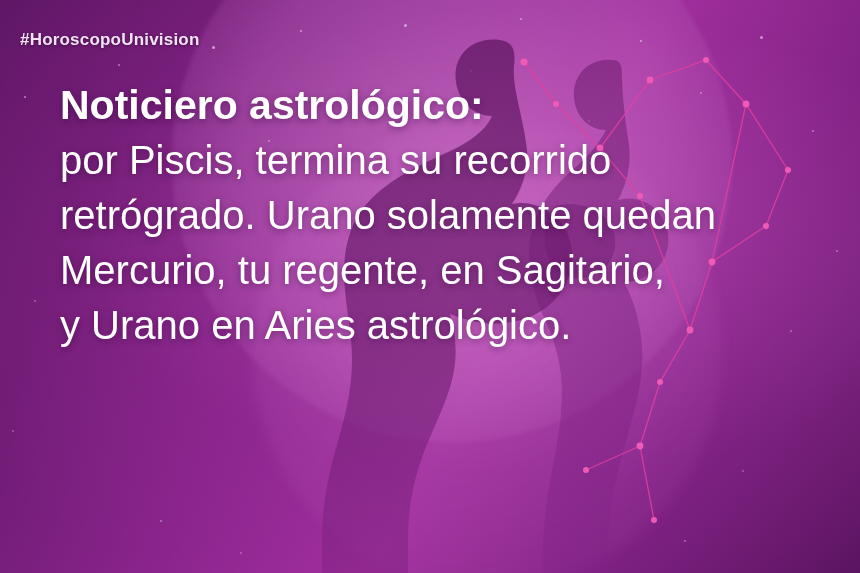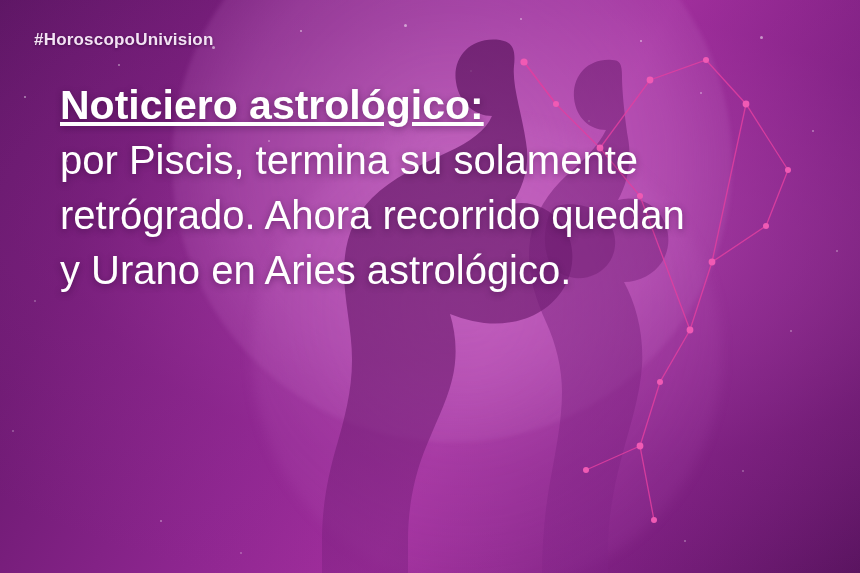--- a/index.html
+++ b/index.html
@@ -63,7 +63,7 @@
   
   .hashtag {
     position: absolute;
-    left: 34px;
+    left: 20px;
     top: 30px;
     color: #f3e3f4;
     font-size: 17px;

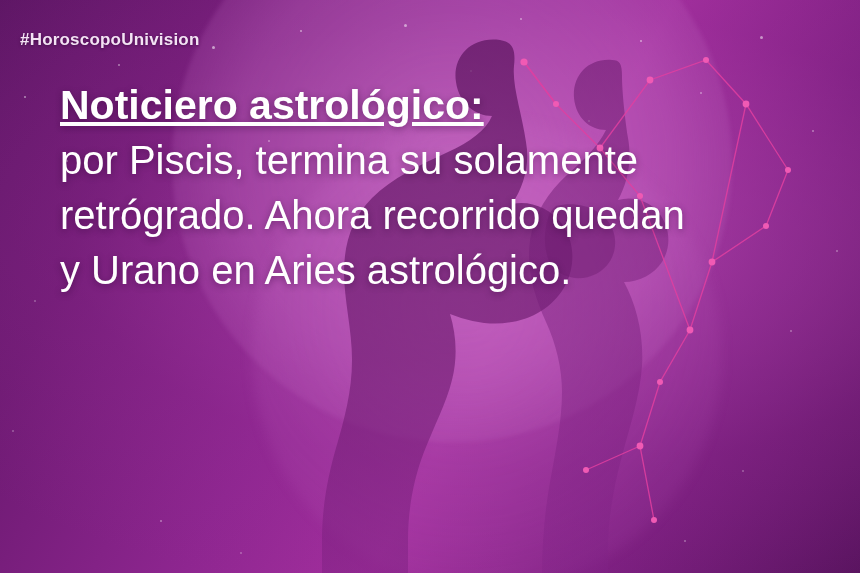--- a/index.html
+++ b/index.html
@@ -85,7 +85,6 @@
   .body-text .lead {
     font-weight: 700;
     font-size: 41px;
-    text-decoration: underline;
   }
   .line { display: block; white-space: nowrap; }
 </style>

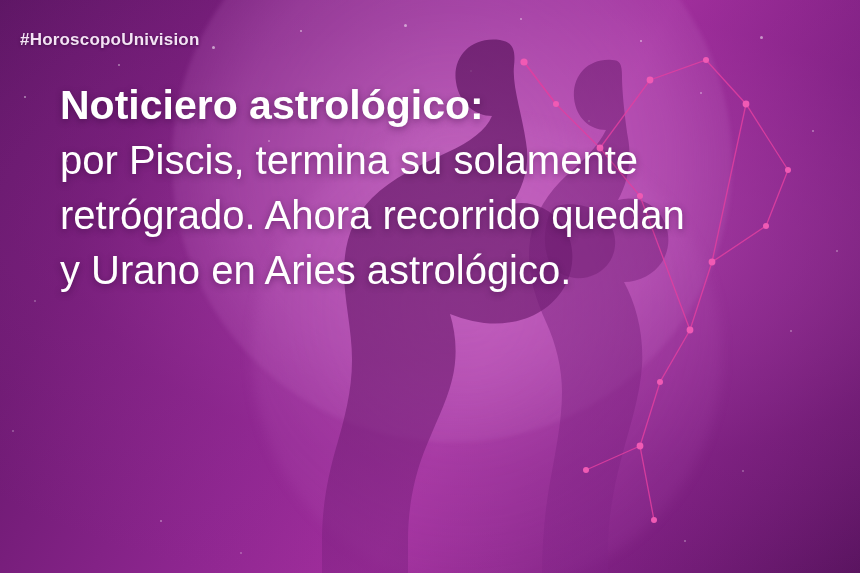--- a/index.html
+++ b/index.html
@@ -215,7 +215,7 @@
 
   <div class="body-text">
     <span class="line lead">Noticiero astrológico:</span>
-    <span class="line">por Piscis, termina su solamente</span>
+    <span class="line">por Piscis, termina su recorrido</span>
     <span class="line">retrógrado. Ahora recorrido quedan</span>
     <span class="line">y Urano en Aries astrológico.</span>
   </div>

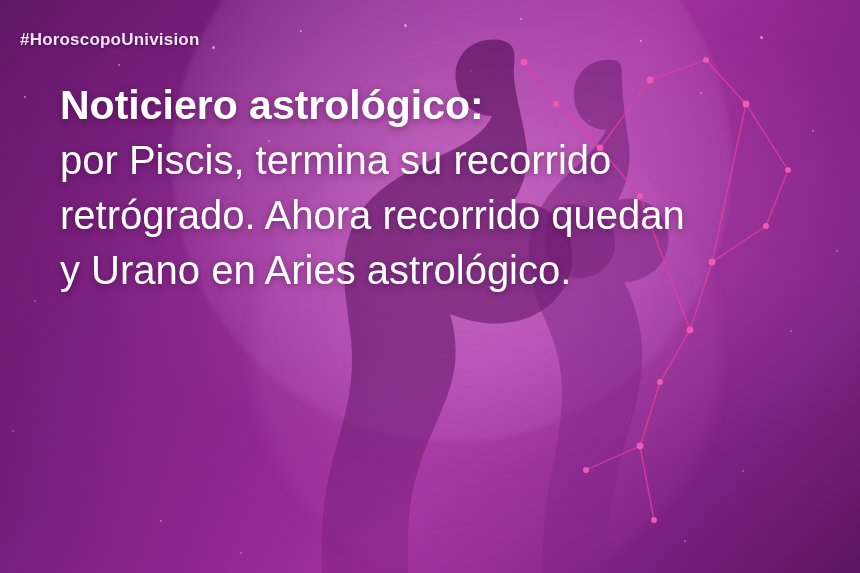--- a/index.html
+++ b/index.html
@@ -216,7 +216,7 @@
   <div class="body-text">
     <span class="line lead">Noticiero astrológico:</span>
     <span class="line">por Piscis, termina su recorrido</span>
-    <span class="line">retrógrado. Ahora recorrido quedan</span>
+    <span class="line">retrógrado. Urano solamente quedan</span>
     <span class="line">y Urano en Aries astrológico.</span>
   </div>
 

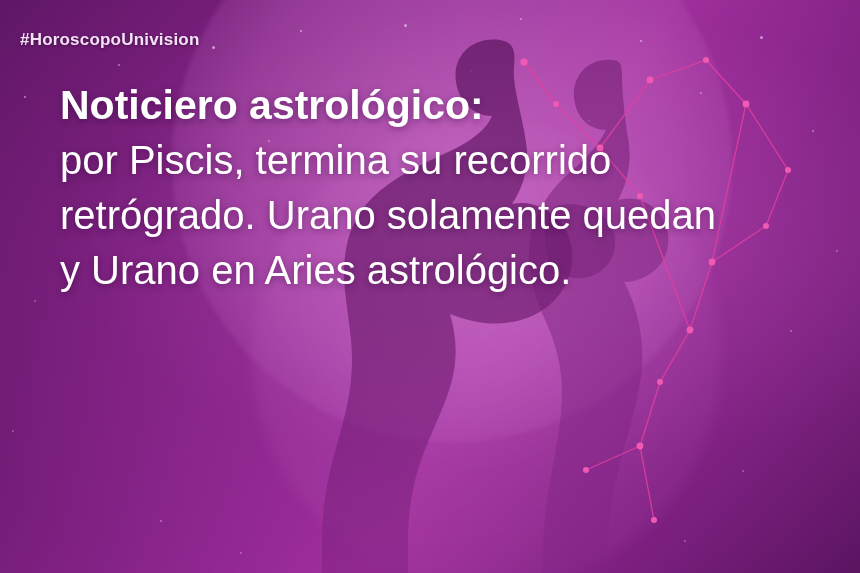--- a/index.html
+++ b/index.html
@@ -217,6 +217,7 @@
     <span class="line lead">Noticiero astrológico:</span>
     <span class="line">por Piscis, termina su recorrido</span>
     <span class="line">retrógrado. Urano solamente quedan</span>
+    <span class="line">Mercurio, tu regente, en Sagitario,</span>
     <span class="line">y Urano en Aries astrológico.</span>
   </div>
 

